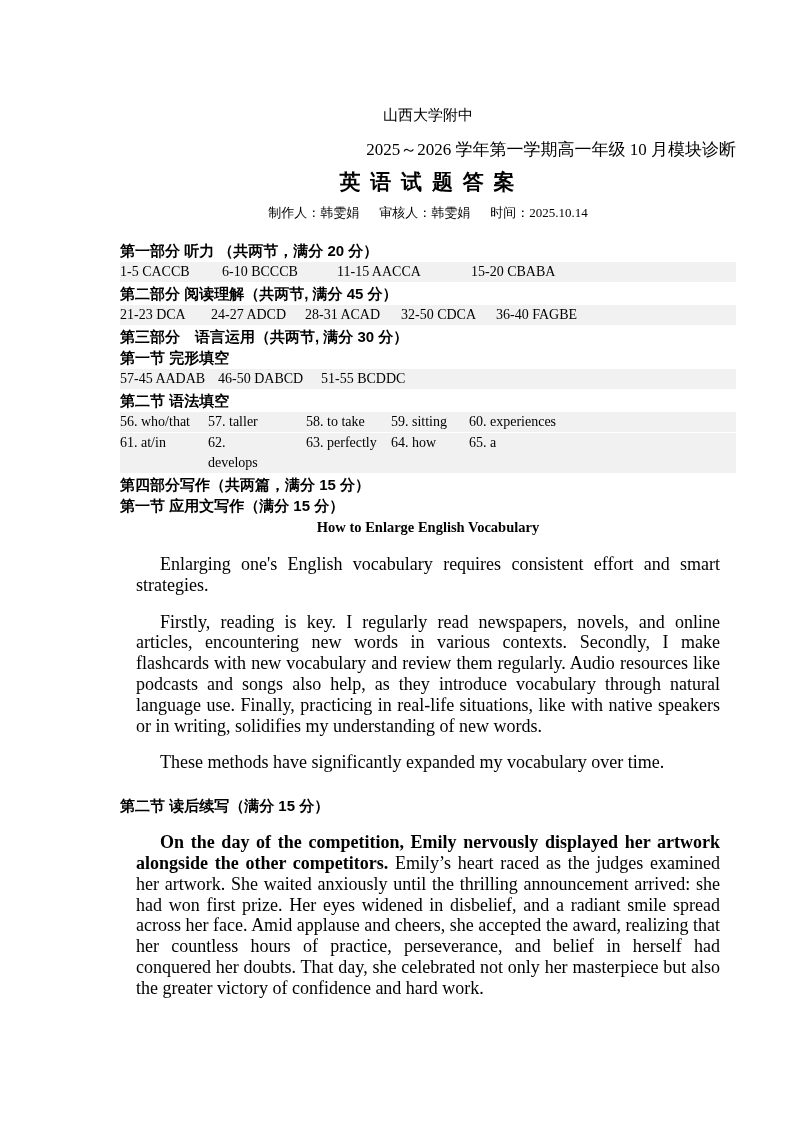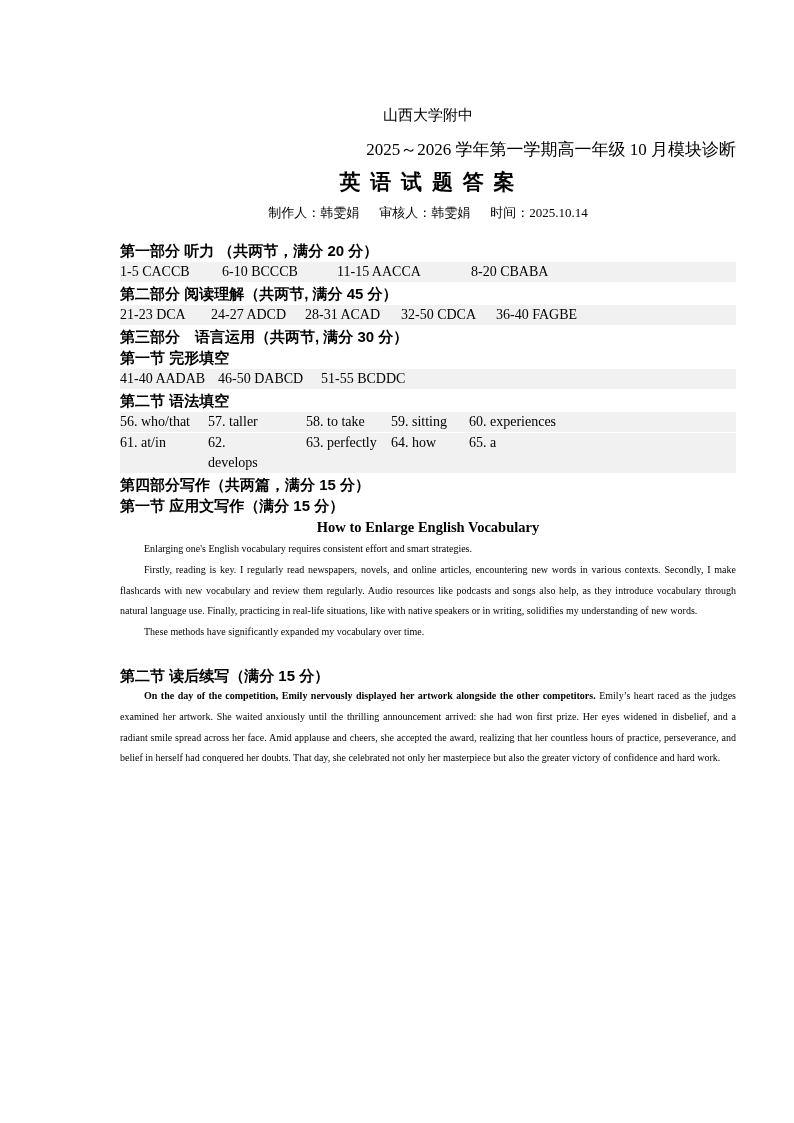--- a/index.html
+++ b/index.html
@@ -120,7 +120,7 @@
       <span>1-5 CACCB</span>
       <span>6-10 BCCCB</span>
       <span>11-15 AACCA</span>
-      <span>8-20 CBABA</span>
+      <span>15-20 CBABA</span>
     </div>
 
     <h2 class="part-heading">第二部分 阅读理解（共两节, 满分 45 分）</h2>

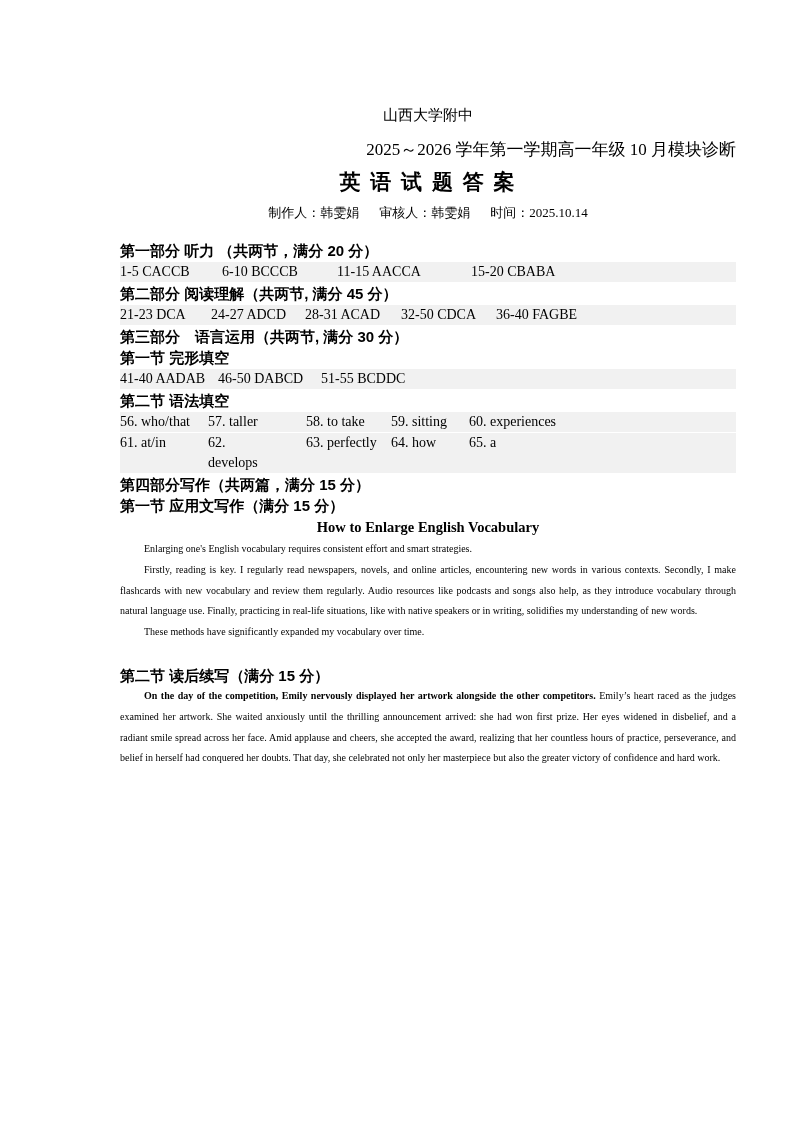--- a/index.html
+++ b/index.html
@@ -136,7 +136,7 @@
 
     <h3 class="sec-heading">第一节 完形填空</h3>
     <div class="ans-row row-cloze">
-      <span>41-40 AADAB</span>
+      <span>57-45 AADAB</span>
       <span>46-50 DABCD</span>
       <span>51-55 BCDDC</span>
     </div>

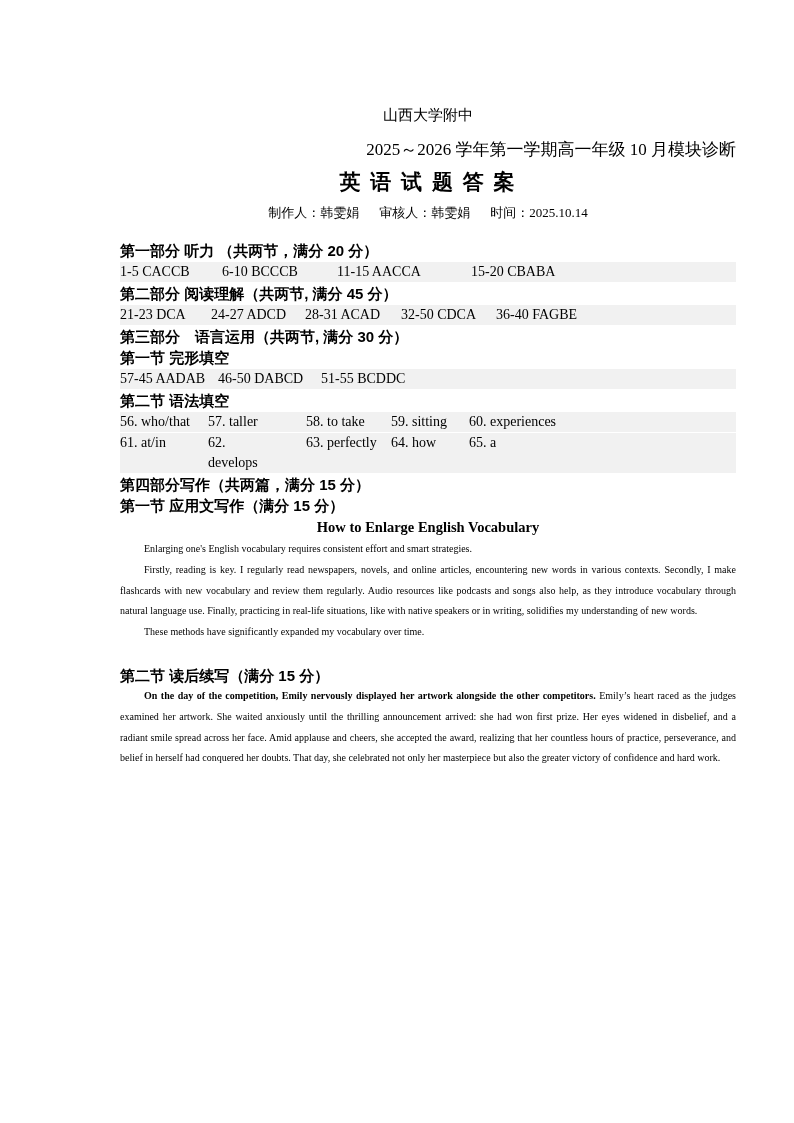--- a/index.html
+++ b/index.html
@@ -89,8 +89,8 @@
     margin: 1px 0 1px 0;
   }
   .essay p {
-    margin: 0;
-    font-size: 10px;
+    margin: 16px;
+    font-size: 18px;
     line-height: 20.8px;
     text-indent: 24px;
     text-align: justify;

